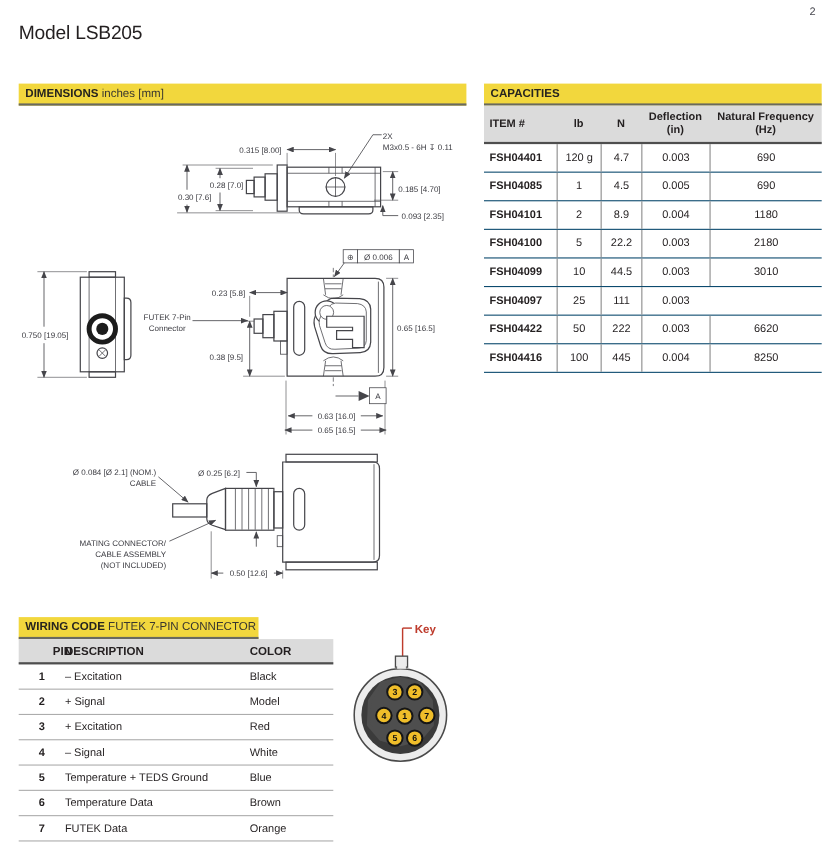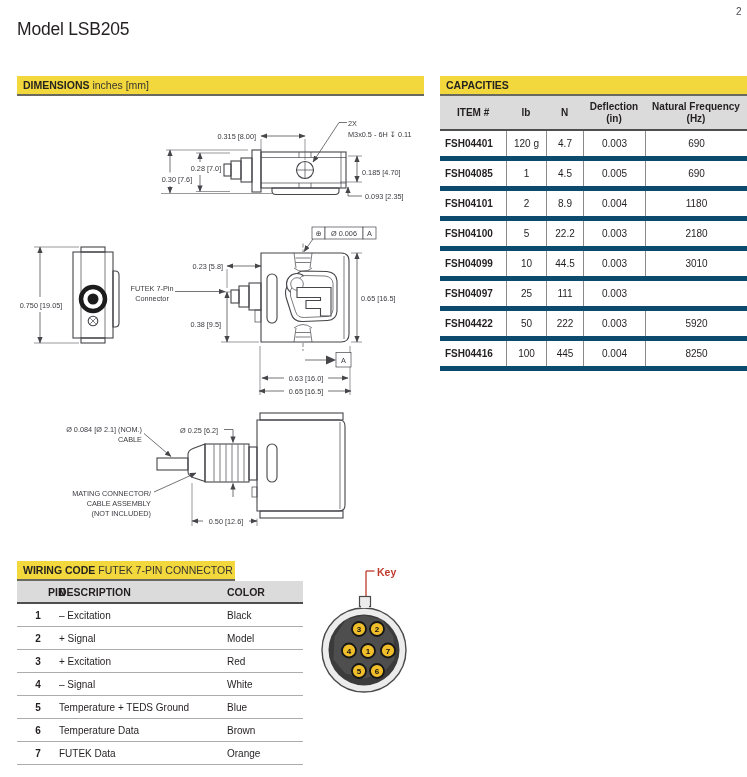--- a/index.html
+++ b/index.html
@@ -27,7 +27,7 @@
     border-bottom:2px solid #4E4E4E;height:33px;}
   .cap-head .c{display:flex;flex-direction:column;justify-content:center;align-items:center;
     font-weight:bold;font-size:10px;line-height:12px;}
-  .cap-head .c.item{align-items:flex-start;padding-left:17px;}
+  .cap-head .c.item{align-items:flex-start;padding-left:5px;}
   .cap-row{display:grid;grid-template-columns:66px 40px 37px 62px 102px;height:25px;
     border-bottom:5px solid #0c4a6e;text-align:center;}
   .cap-row .c{display:flex;align-items:center;justify-content:center;font-size:10px;

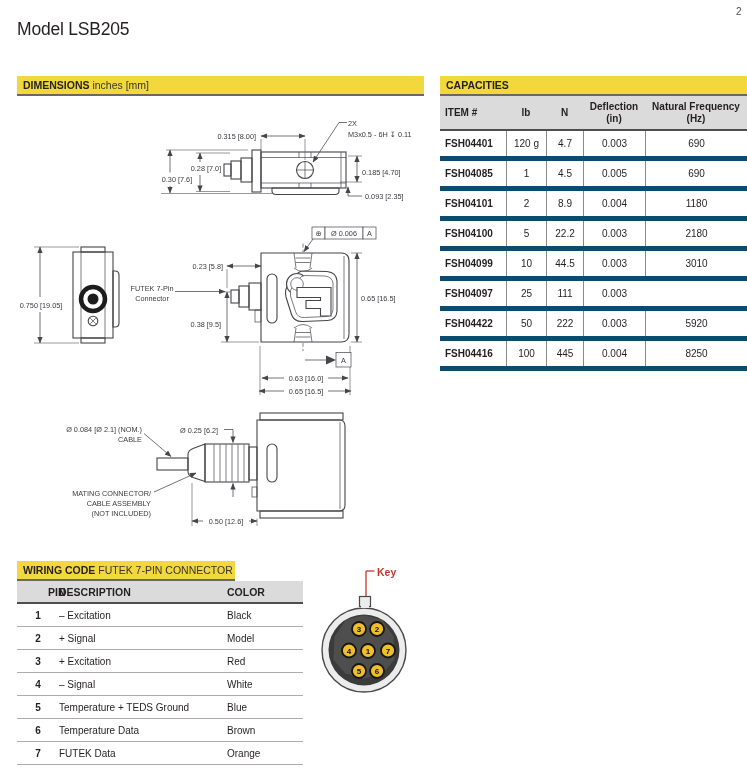--- a/index.html
+++ b/index.html
@@ -29,7 +29,7 @@
     font-weight:bold;font-size:10px;line-height:12px;}
   .cap-head .c.item{align-items:flex-start;padding-left:5px;}
   .cap-row{display:grid;grid-template-columns:66px 40px 37px 62px 102px;height:25px;
-    border-bottom:5px solid #0c4a6e;text-align:center;}
+    border-bottom:1px solid #0c4a6e;text-align:center;}
   .cap-row .c{display:flex;align-items:center;justify-content:center;font-size:10px;
     border-left:1px solid #8A8A8A;}
   .cap-row .c.item{border-left:none;justify-content:flex-start;padding-left:5px;font-weight:bold;}

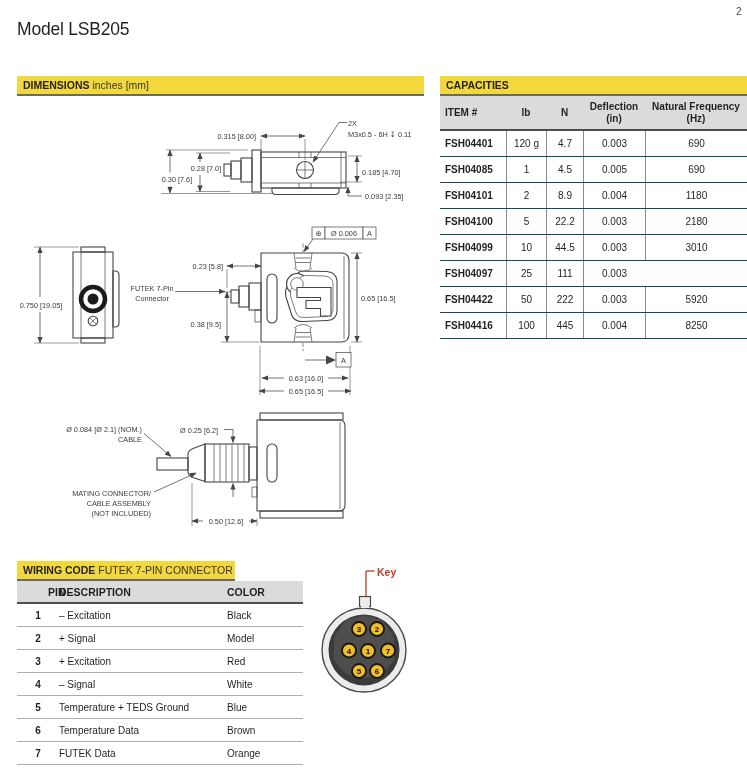--- a/index.html
+++ b/index.html
@@ -347,7 +347,7 @@
         <div class="c">50</div>
         <div class="c">222</div>
         <div class="c">0.003</div>
-        <div class="c">5920</div>
+        <div class="c">6620</div>
       </div>
 
       <div class="cap-row">

